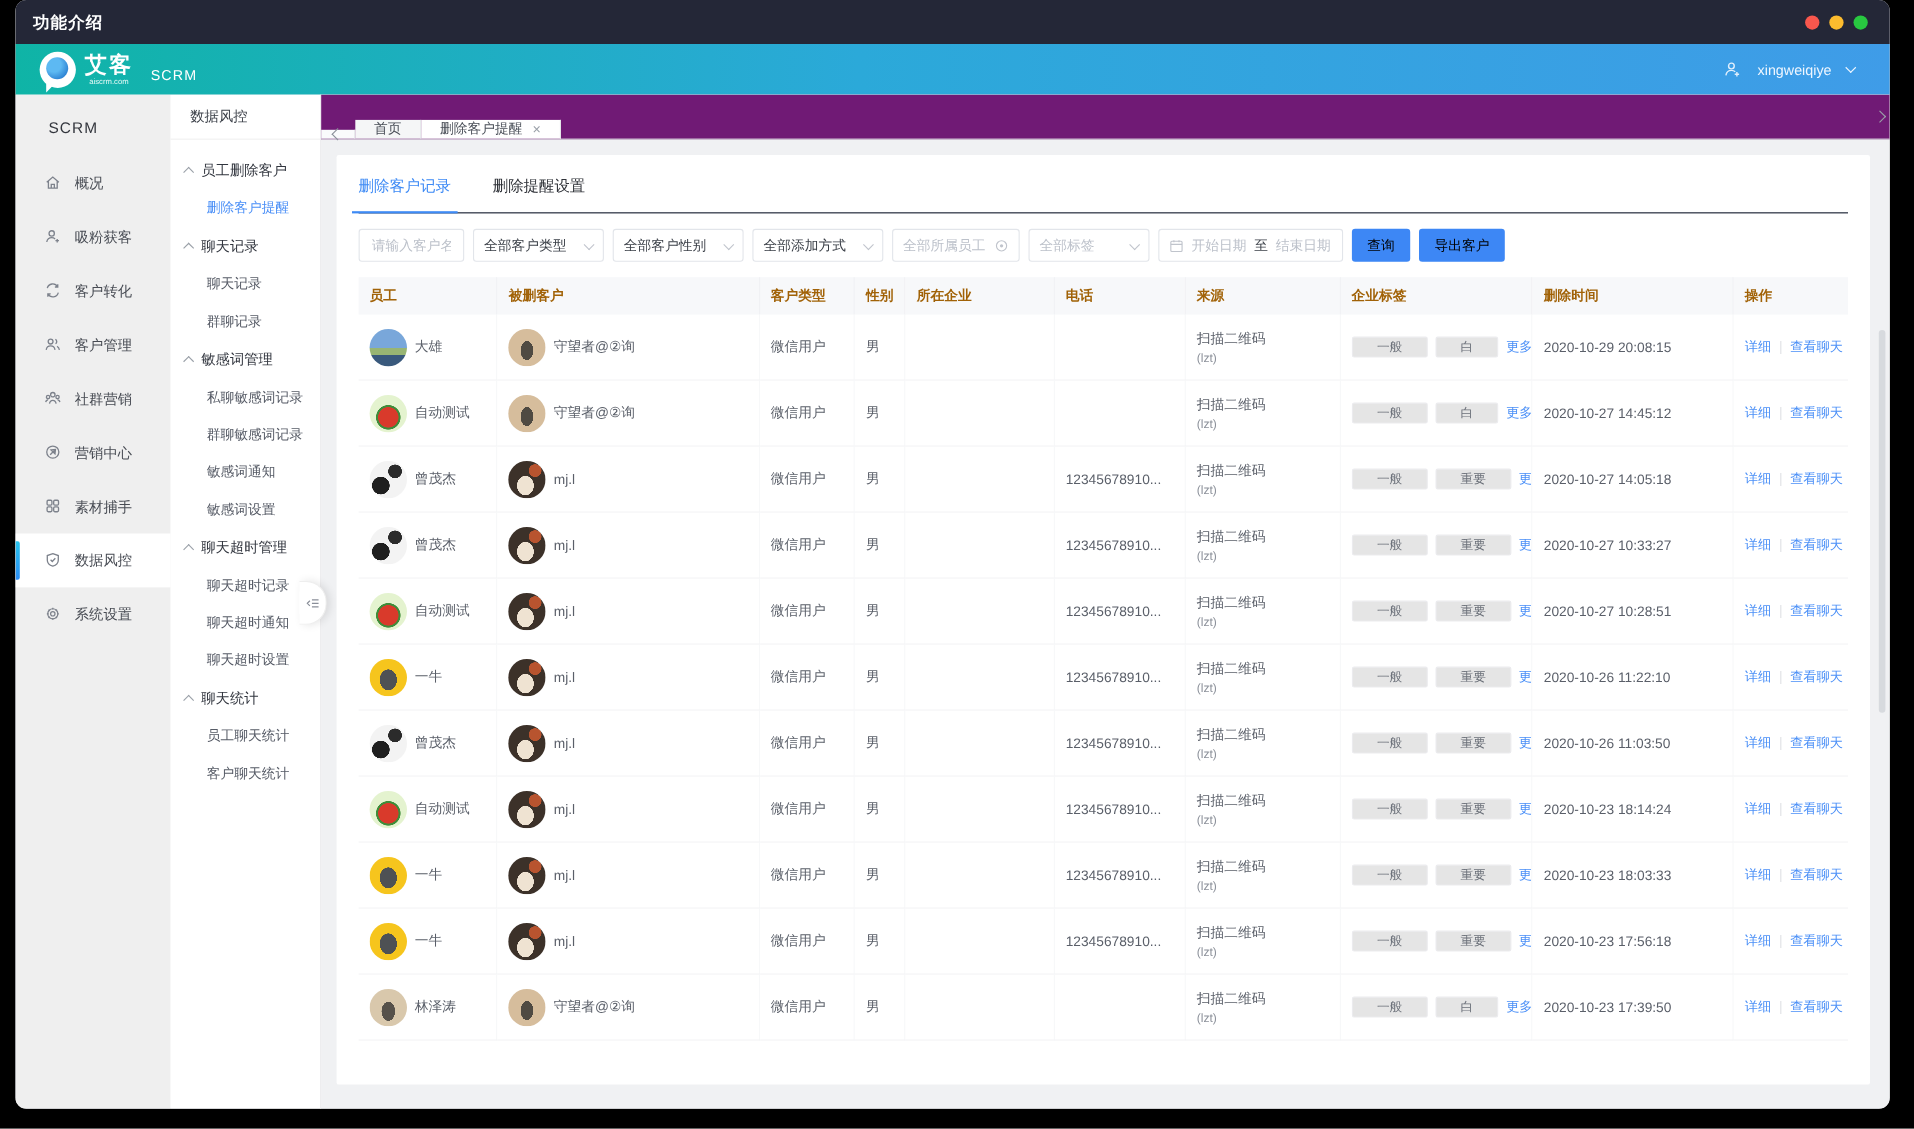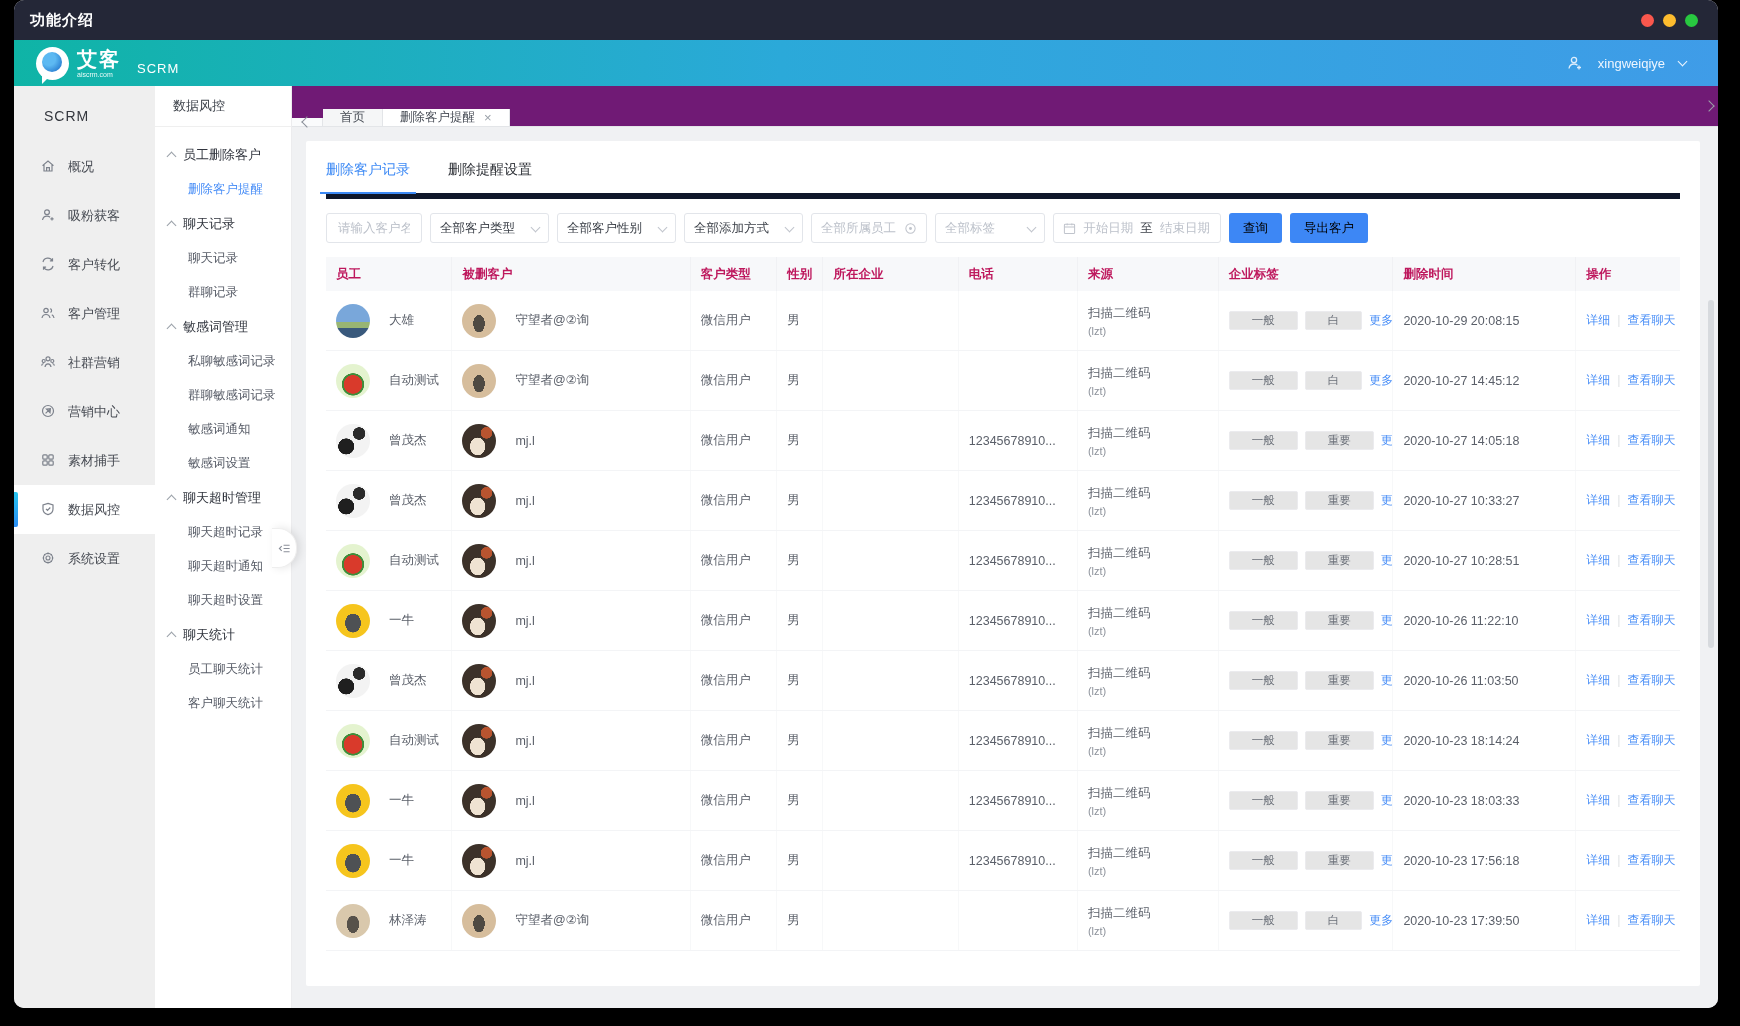--- a/index.html
+++ b/index.html
@@ -15,7 +15,7 @@
   .light.red{background:#f9574d}.light.yellow{background:#fdbc2e}.light.green{background:#28c840}
   
   .appheader{height:46px;background:linear-gradient(90deg,#0fb4a6 0%,#2ba9d9 45%,#3f9ce8 100%);
-             display:flex;align-items:center;padding:0 32px 0 22px;flex:0 0 auto;}
+             display:flex;align-items:center;padding:0 32px 0 22px;flex:0 0 auto;text-align:center;}
   .logo{display:flex;align-items:center;gap:8px;}
   .logo-bubble{width:33px;height:33px;background:#fff;border-radius:50%;position:relative;}
   .logo-bubble::before{content:"";position:absolute;left:6px;top:5px;width:20px;height:20px;border-radius:50%;

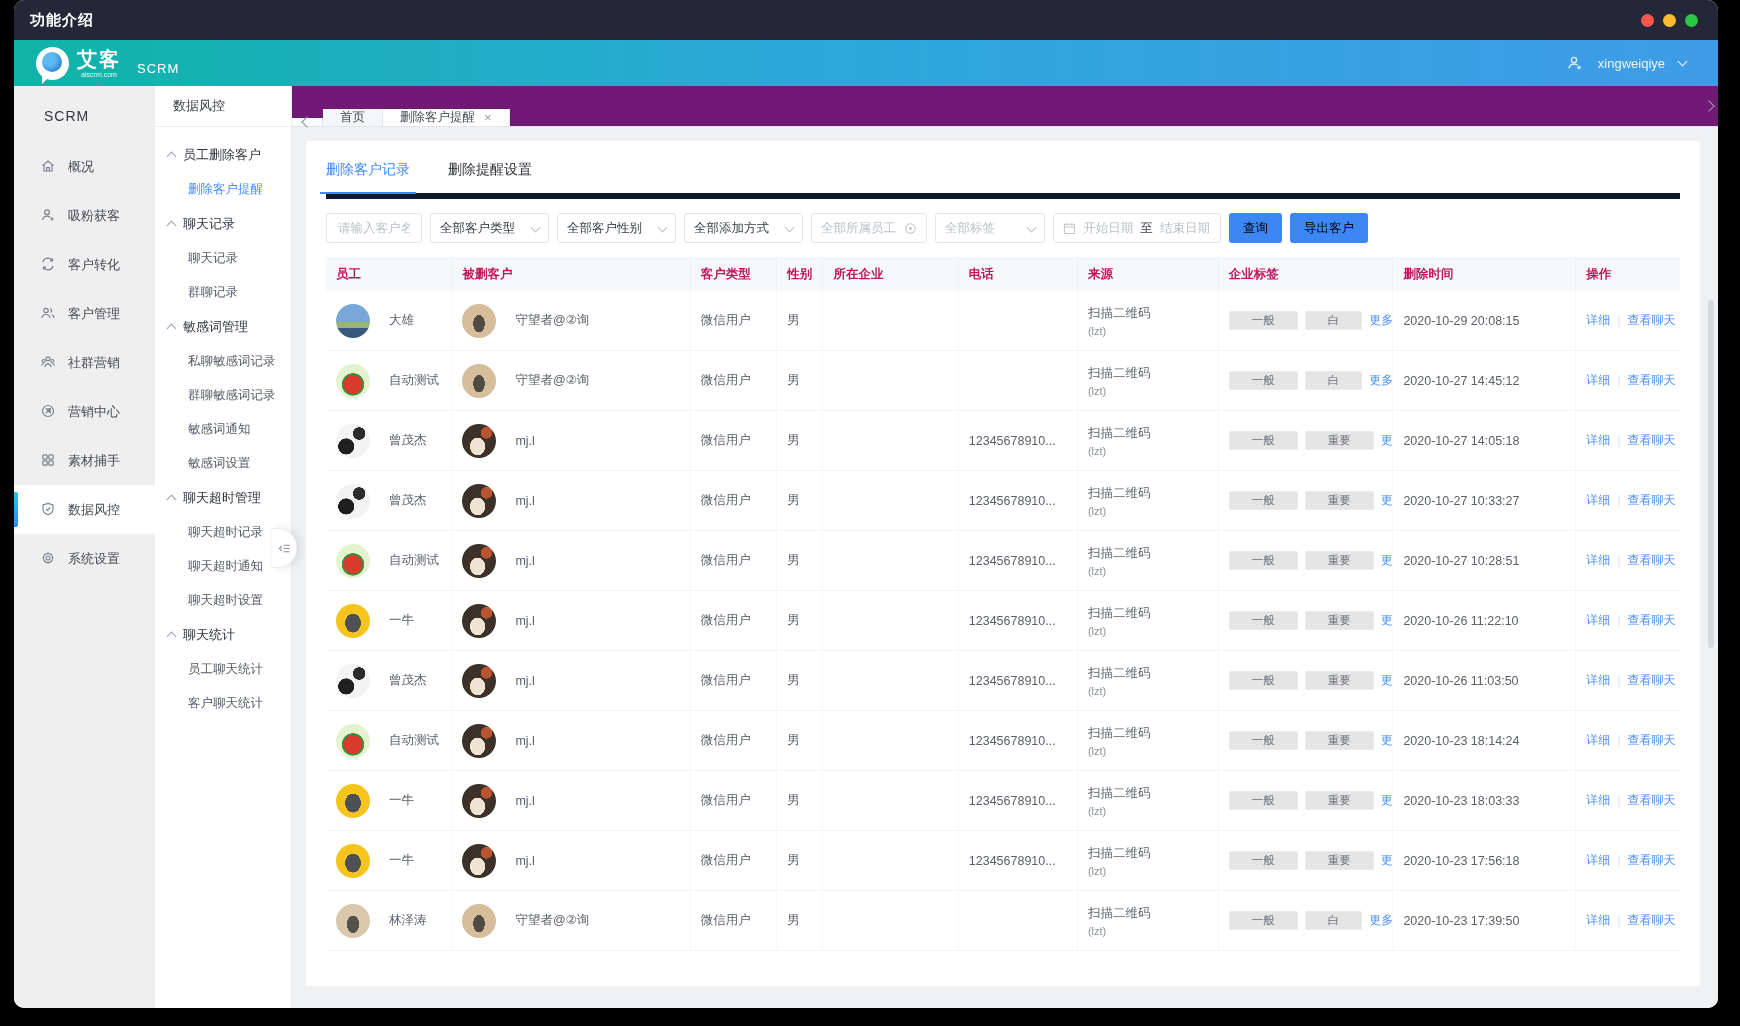--- a/index.html
+++ b/index.html
@@ -65,7 +65,7 @@
   .tab-fwd{position:absolute;right:5px;top:0;bottom:0;display:flex;align-items:center;cursor:pointer;}
   .card{margin:14px 18px 22px 14px;background:#fff;flex:1;border-radius:2px;display:flex;
         flex-direction:column;padding:0 20px;min-height:0;}
-  .ctabs{display:flex;gap:38px;border-bottom:6px solid #0f172a;padding-top:20px;flex:0 0 auto;}
+  .ctabs{display:flex;gap:38px;border-bottom:1px solid #0f172a;padding-top:20px;flex:0 0 auto;}
   .ctab{padding-bottom:14px;font-size:14px;color:#2f3238;position:relative;cursor:pointer;}
   .ctab.active{color:#3d8af5;}
   .ctab.active::after{content:"";position:absolute;left:-6px;right:-6px;bottom:-1px;height:2px;background:#3d8af5;}

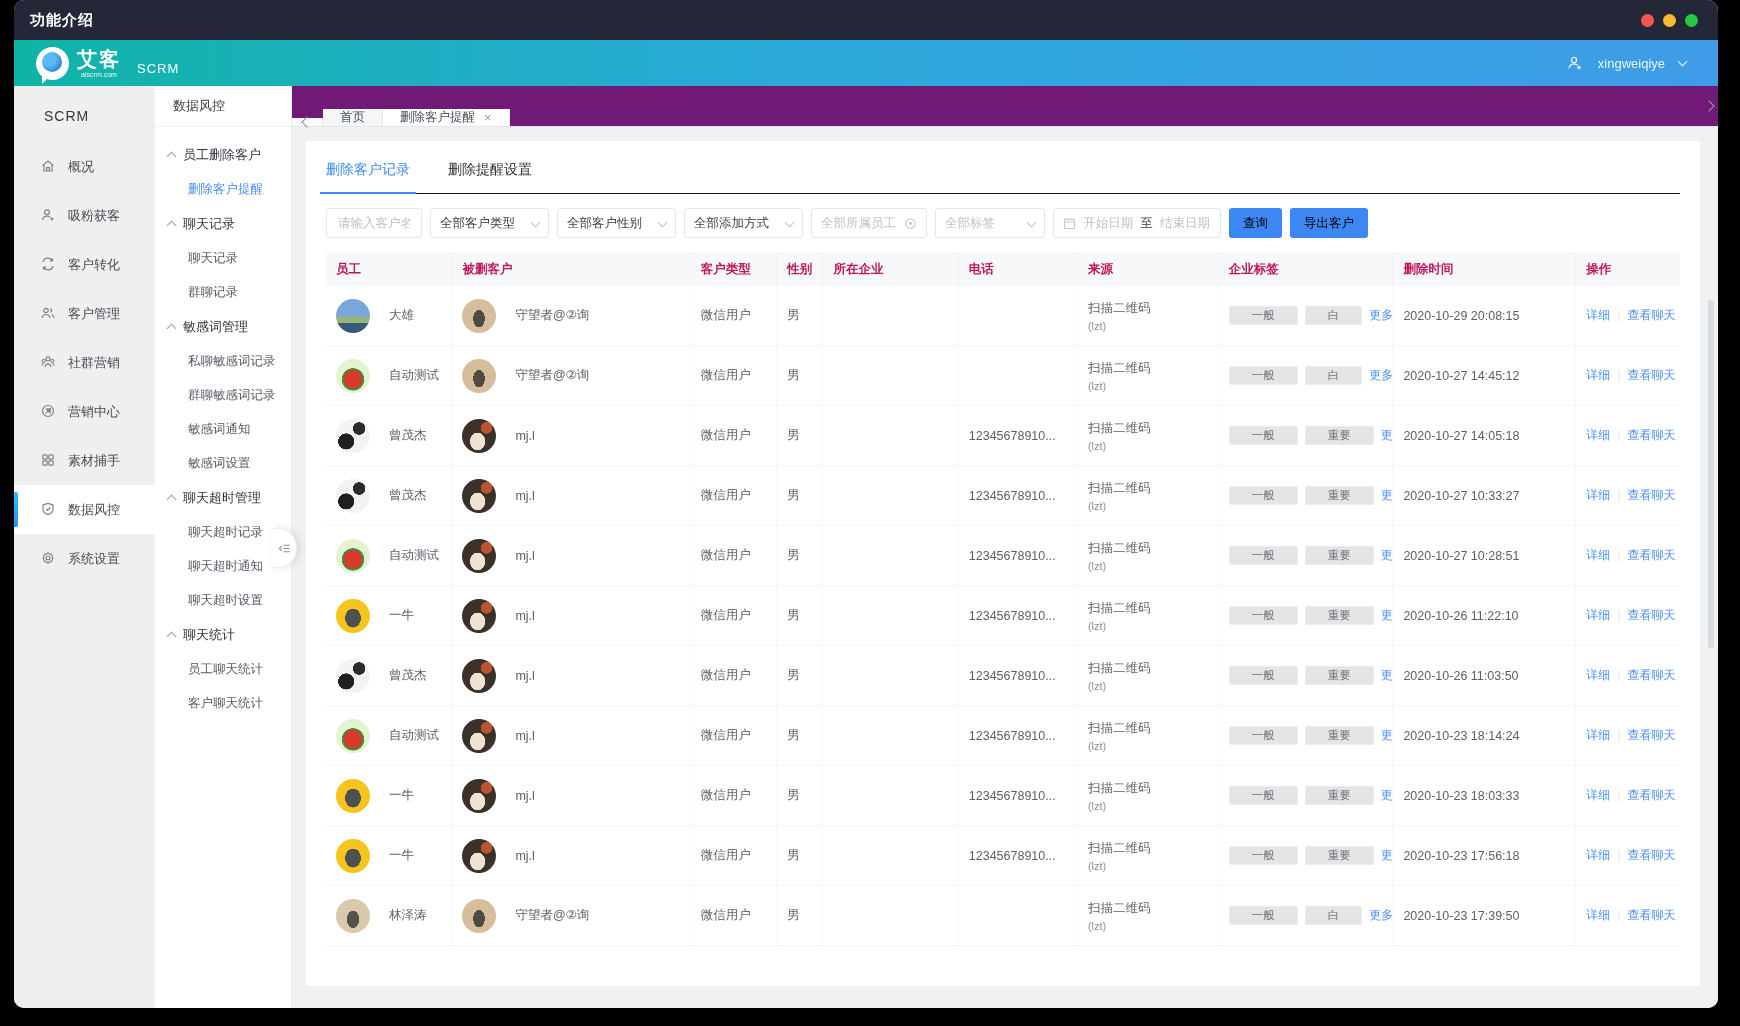--- a/index.html
+++ b/index.html
@@ -91,7 +91,7 @@
   
   .table-wrap{margin-top:14px;flex:1;min-height:0;}
   table{width:100%;border-collapse:collapse;table-layout:fixed;}
-  thead th{background:#f7f8fa;height:34px;font-size:12.5px;color:#be185d;font-weight:bold;text-align:left;
+  thead th{background:#f7f8fa;height:34px;font-size:12.5px;color:#a16207;font-weight:bold;text-align:left;
            padding:0 10px;border-right:1px solid #f0f1f4;}
   thead th:last-child{border-right:none;}
   tbody td{height:59px;border-bottom:1px solid #f3f4f6;border-right:1px solid #f7f8f9;font-size:12.5px;

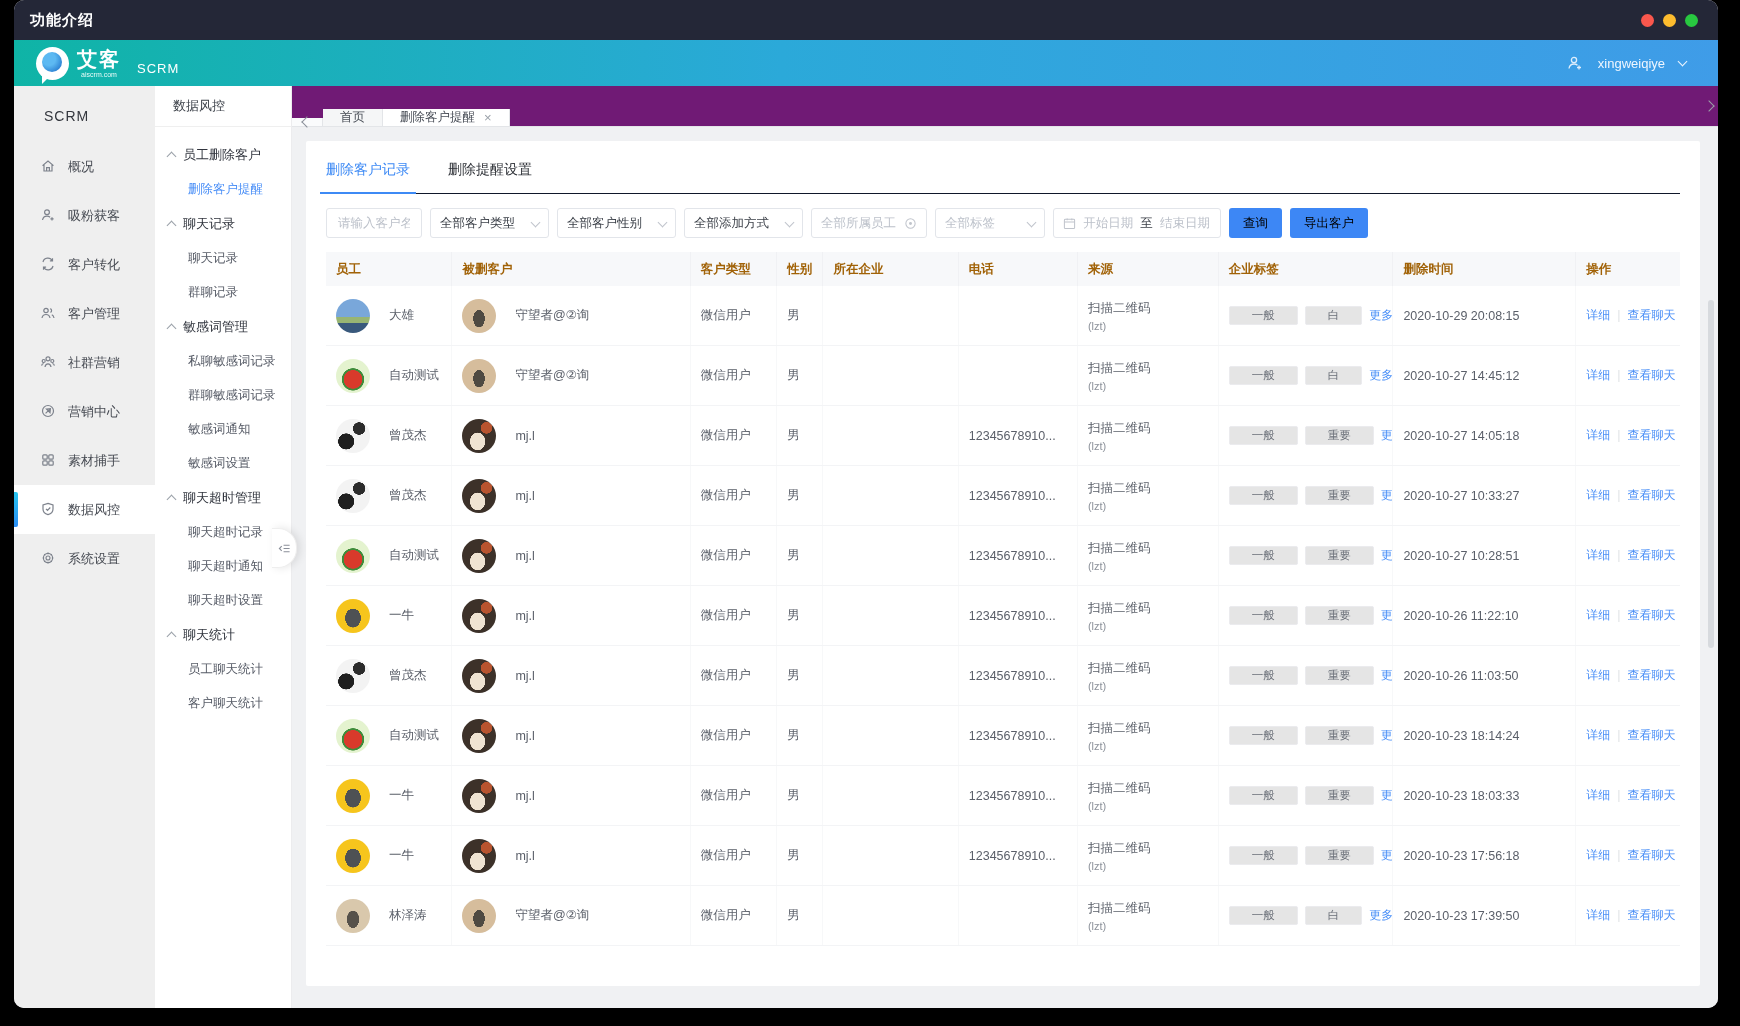--- a/index.html
+++ b/index.html
@@ -97,7 +97,7 @@
   tbody td{height:59px;border-bottom:1px solid #f3f4f6;border-right:1px solid #f7f8f9;font-size:12.5px;
            color:#5a5f69;padding:0 10px;overflow:hidden;white-space:nowrap;}
   tbody td:last-child{border-right:none;}
-  .cellflex{display:flex;align-items:center;gap:19px;}
+  .cellflex{display:flex;align-items:center;gap:7px;}
   .avatar{width:34px;height:34px;border-radius:50%;flex:0 0 auto;}
   .av-landscape{background:linear-gradient(180deg,#79a7da 0 52%,#98b573 52% 70%,#39597c 70%);}
   .av-watermelon{background:radial-gradient(circle at 50% 60%,#d93a2b 0 34%,#3f8c3a 36% 41%,#e4f3cf 43%);}

